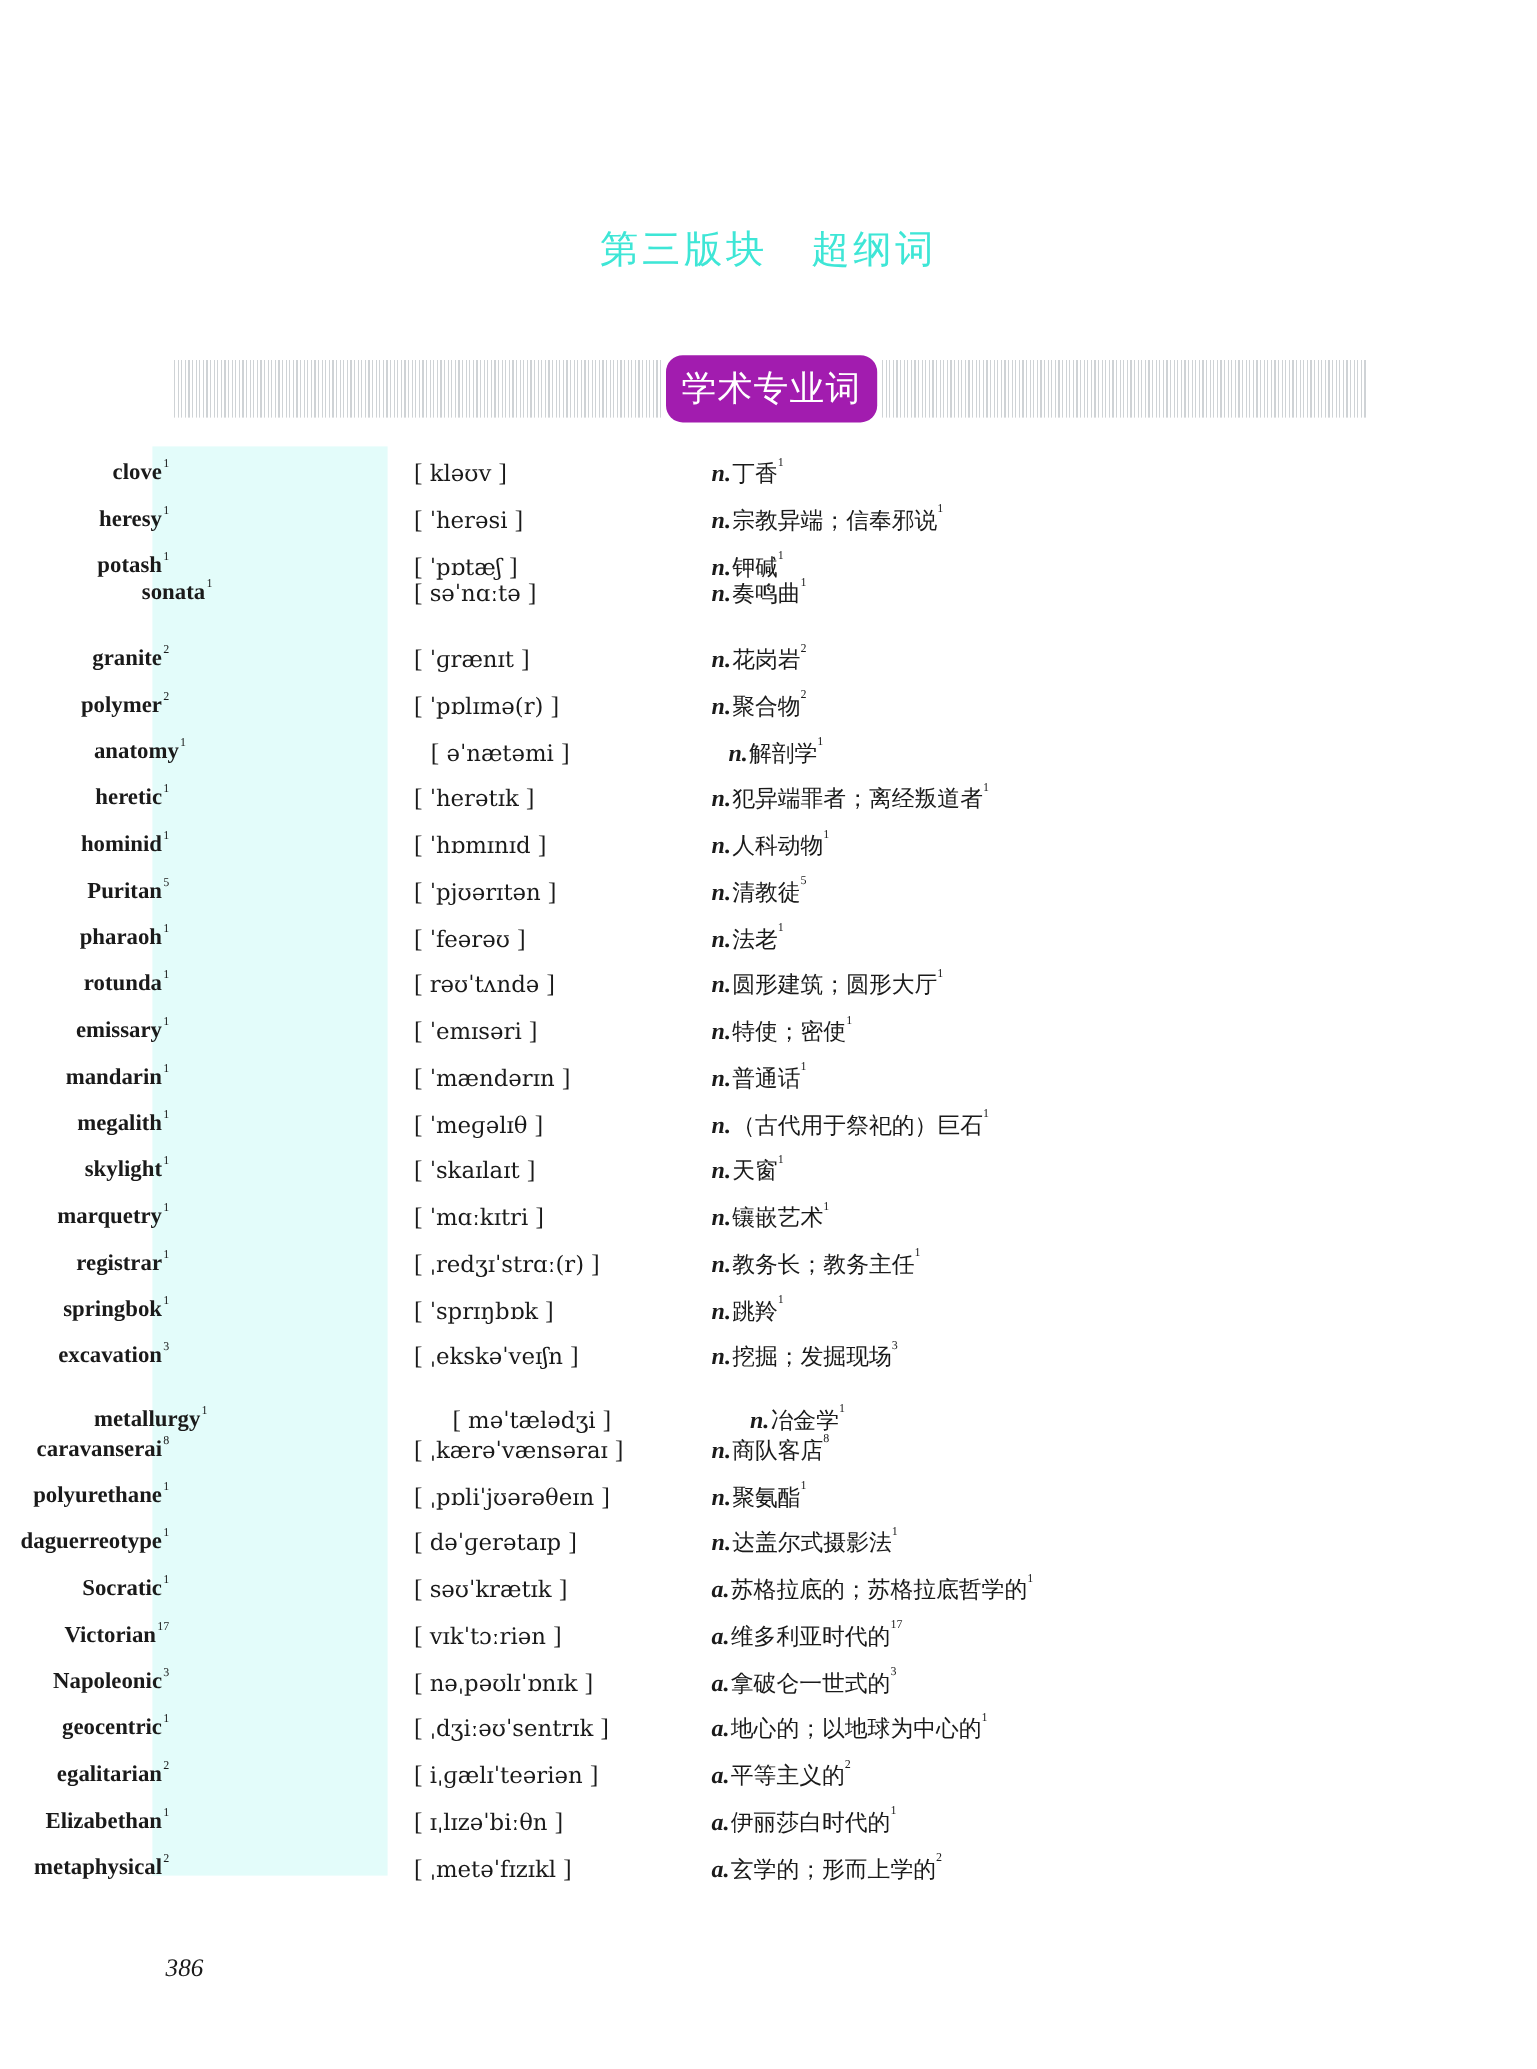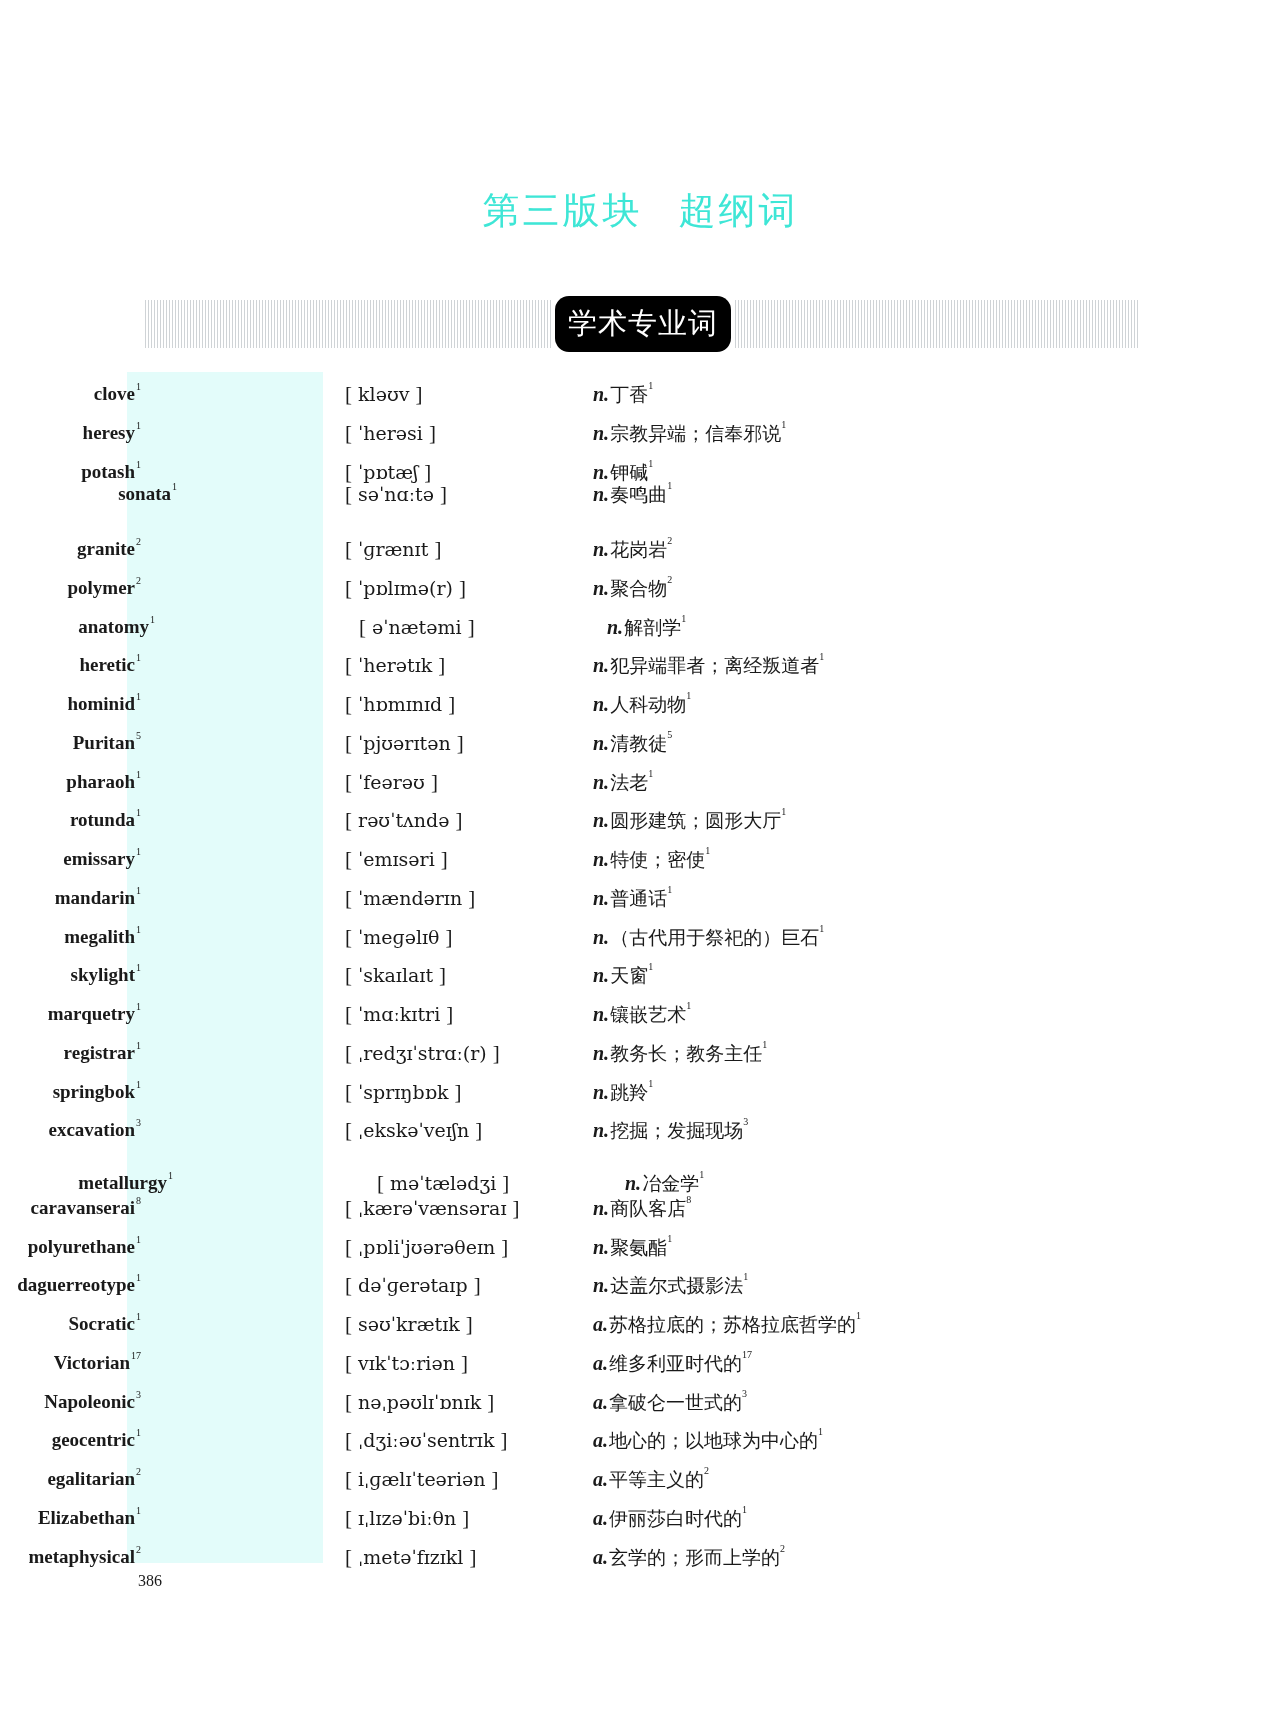--- a/index.html
+++ b/index.html
@@ -6,7 +6,7 @@
   body { width:1281px; height:1724px; position:relative; overflow:hidden;
          font-family:"Liberation Serif", "DejaVu Serif", serif; color:#1a1a1a; }
   .title { position:absolute; top:186px; left:0; width:1281px; text-align:center;
-           font-family:"DejaVu Sans", "Liberation Sans", sans-serif; font-size:37px;
+           font-family:"DejaVu Sans", "Liberation Sans", sans-serif; font-size:32px;
            letter-spacing:3px; color:#3ee6d6; font-weight:normal; }
   .title .gap { display:inline-block; width:36px; }
   .banner { position:absolute; top:300px; left:145px; width:995px; height:48px; }

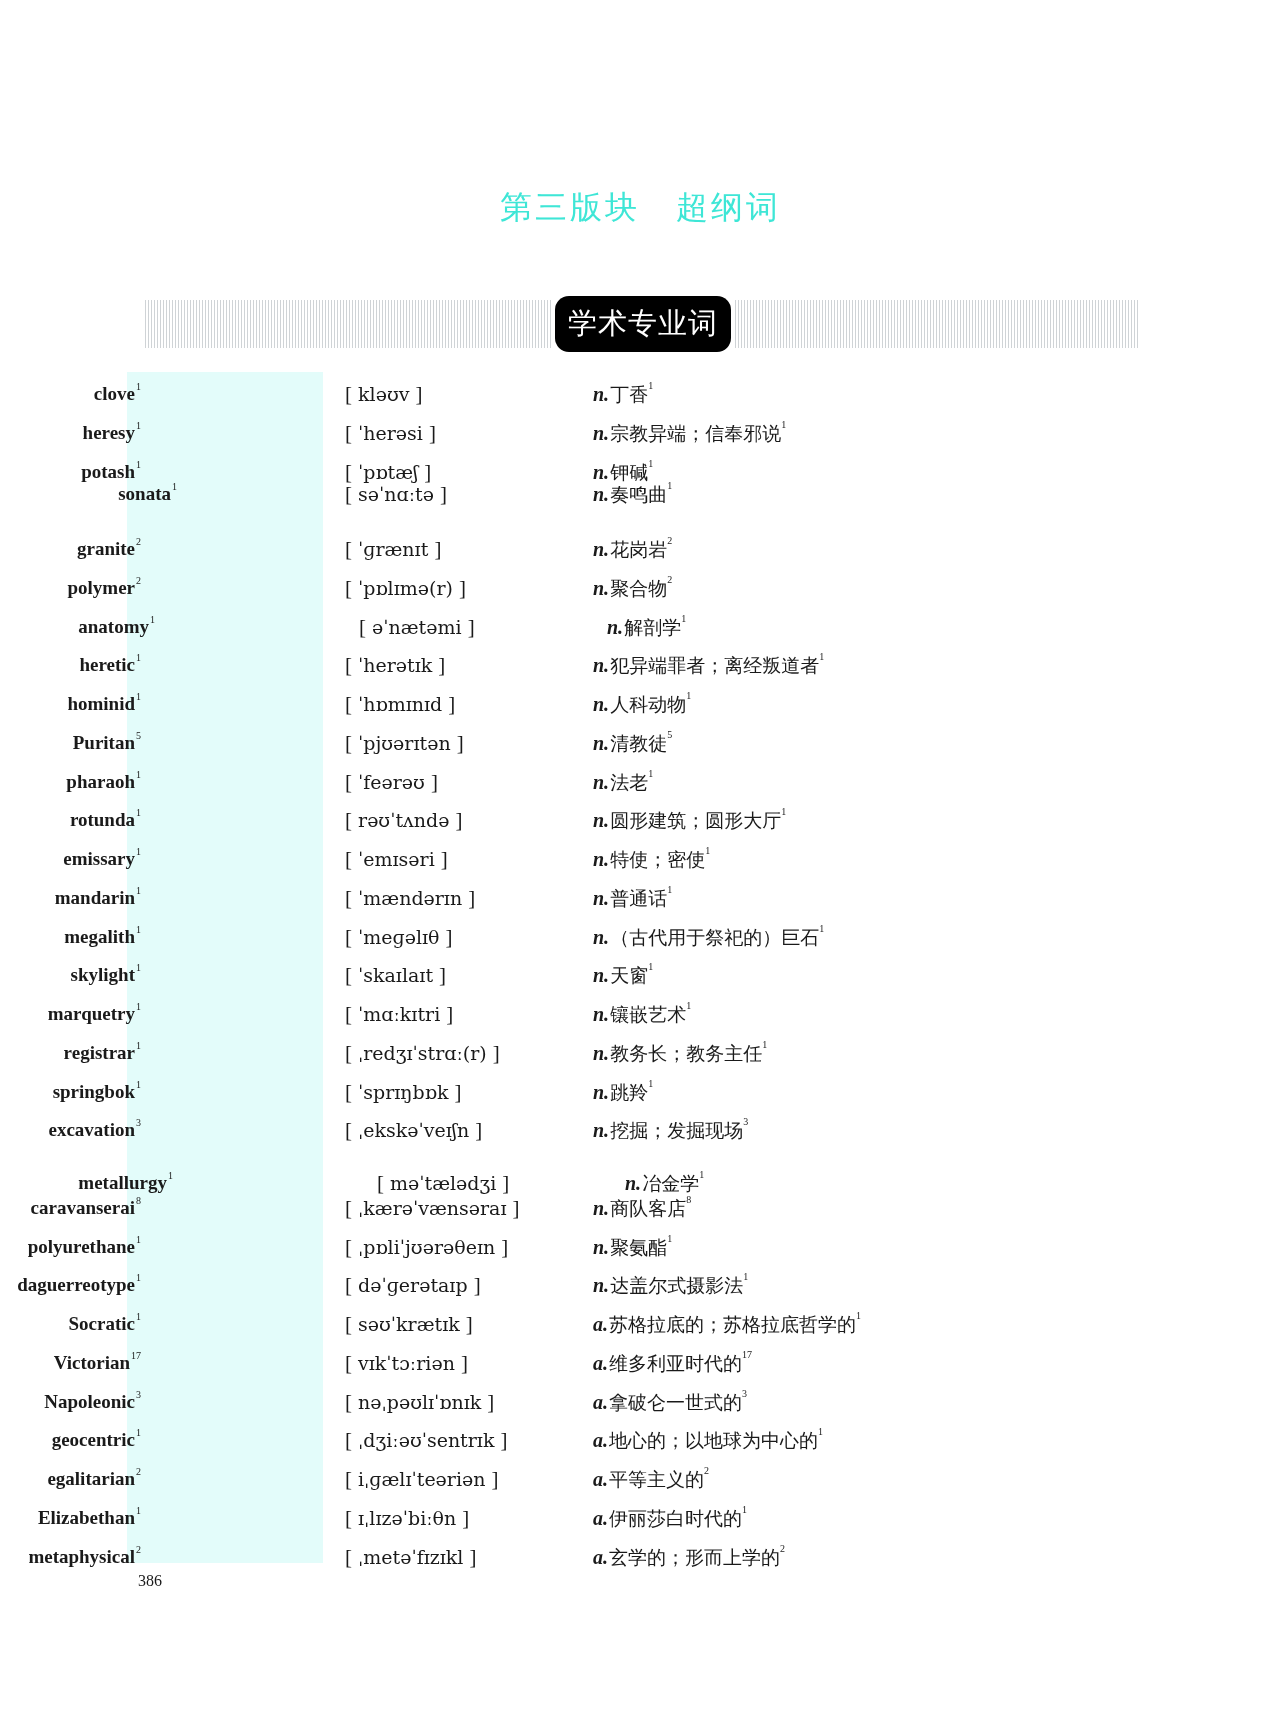--- a/index.html
+++ b/index.html
@@ -15,7 +15,7 @@
   .stripes.left { left:0; width:408px; }
   .stripes.right { left:590px; width:405px; }
   .pill { position:absolute; top:-4px; left:410px; width:176px; height:56px;
-          background:#000000; border-radius:14px; color:#ffffff;
+          background:#a21caf; border-radius:14px; color:#ffffff;
           font-family:"DejaVu Sans", "Liberation Sans", sans-serif; font-size:29px;
           display:flex; align-items:center; justify-content:center; letter-spacing:1px; }
   .panel { position:absolute; left:127px; top:372px; width:196px; height:1191px; background:#e3fcfa; }

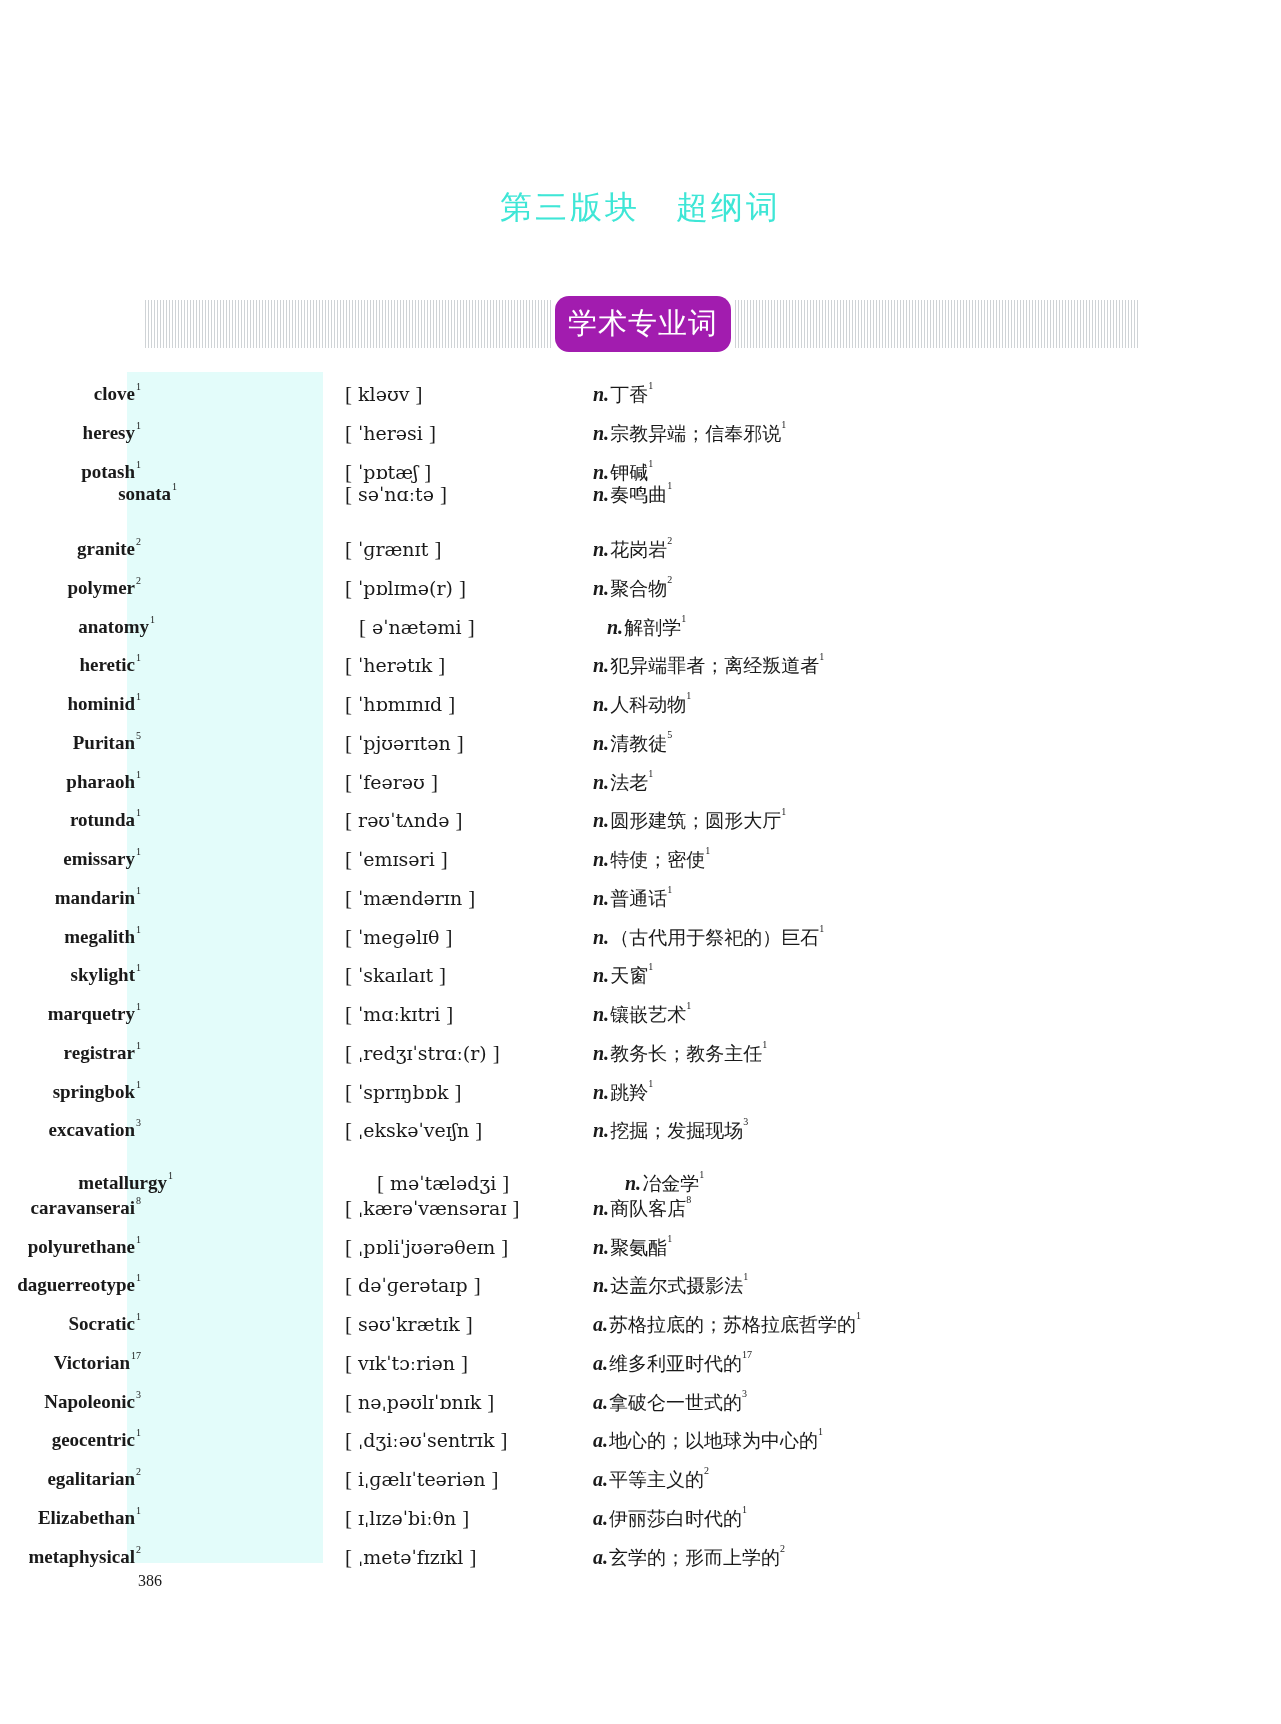--- a/index.html
+++ b/index.html
@@ -28,7 +28,7 @@
   .def { position:absolute; left:593px; top:8px; font-size:19px; white-space:nowrap; font-family:"DejaVu Sans", "Liberation Sans", sans-serif; }
   .pos { font-family:"Liberation Serif", serif; font-style:italic; font-weight:bold; font-size:20px; margin-right:1px; }
   .defsup { font-size:10px; vertical-align:top; position:relative; top:-2px; font-family:"Liberation Serif", serif; }
-  .pagenum { position:absolute; left:138px; top:1572px; font-size:16px; }
+  .pagenum { position:absolute; left:138px; top:1628px; font-size:21px;font-style:italic; }
 </style>
 </head>
 <body>

